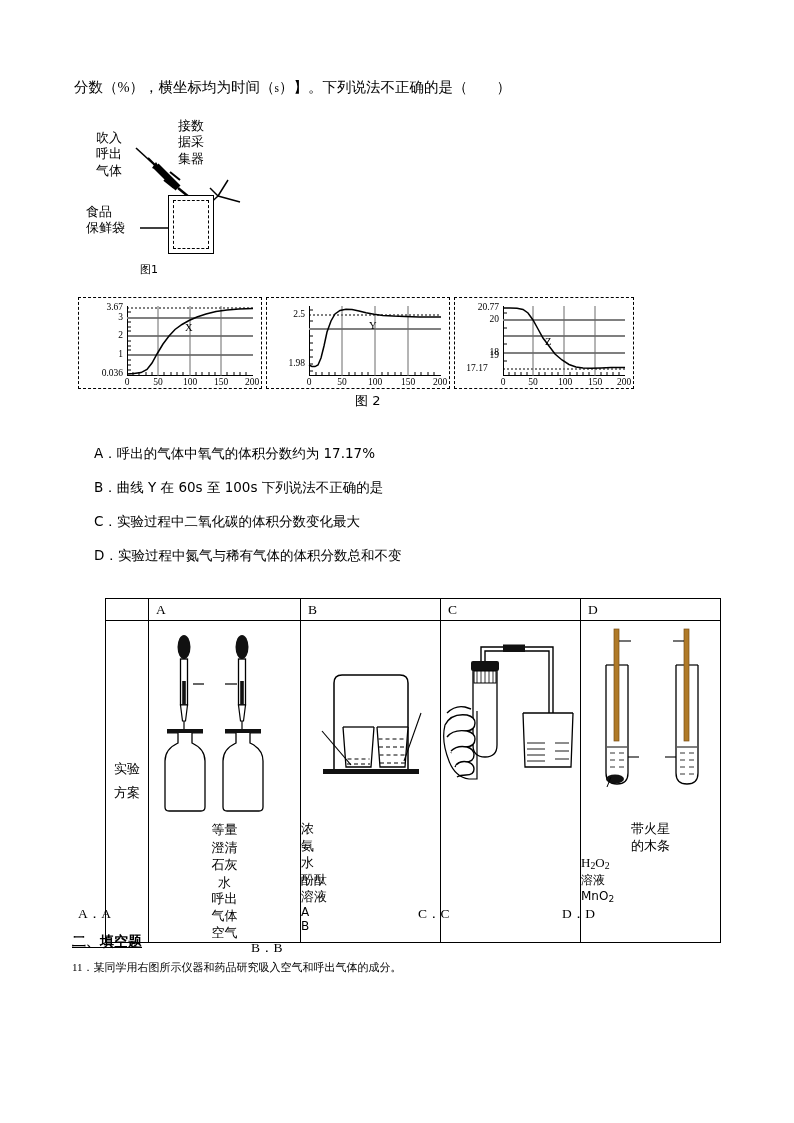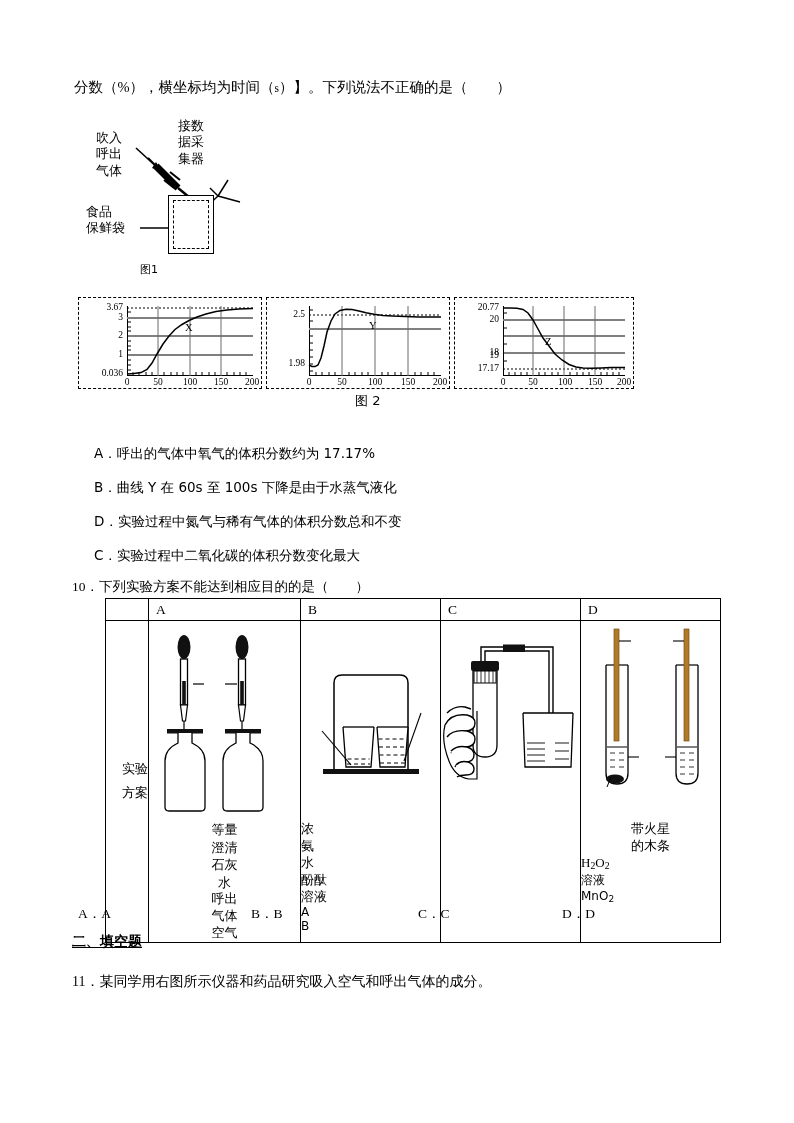--- a/index.html
+++ b/index.html
@@ -277,7 +277,7 @@
       <div class="ylab" style="left:2px;top:16px;width:42px;">20</div>
       <div class="ylab" style="left:2px;top:32px;width:42px;margin-top:20px;">19</div>
       <div class="ylab" style="left:2px;top:49px;width:42px;">18</div>
-      <div class="ylab" style="left:0px;top:65px;width:44px;">17.17</div>
+      <div class="ylab" style="left:0px;top:65px;width:44px;text-align:center;">17.17</div>
       <div class="xlab" style="left:40px;top:79px;width:16px;">0</div>
       <div class="xlab" style="left:69px;top:79px;width:18px;">50</div>
       <div class="xlab" style="left:98px;top:79px;width:24px;">100</div>

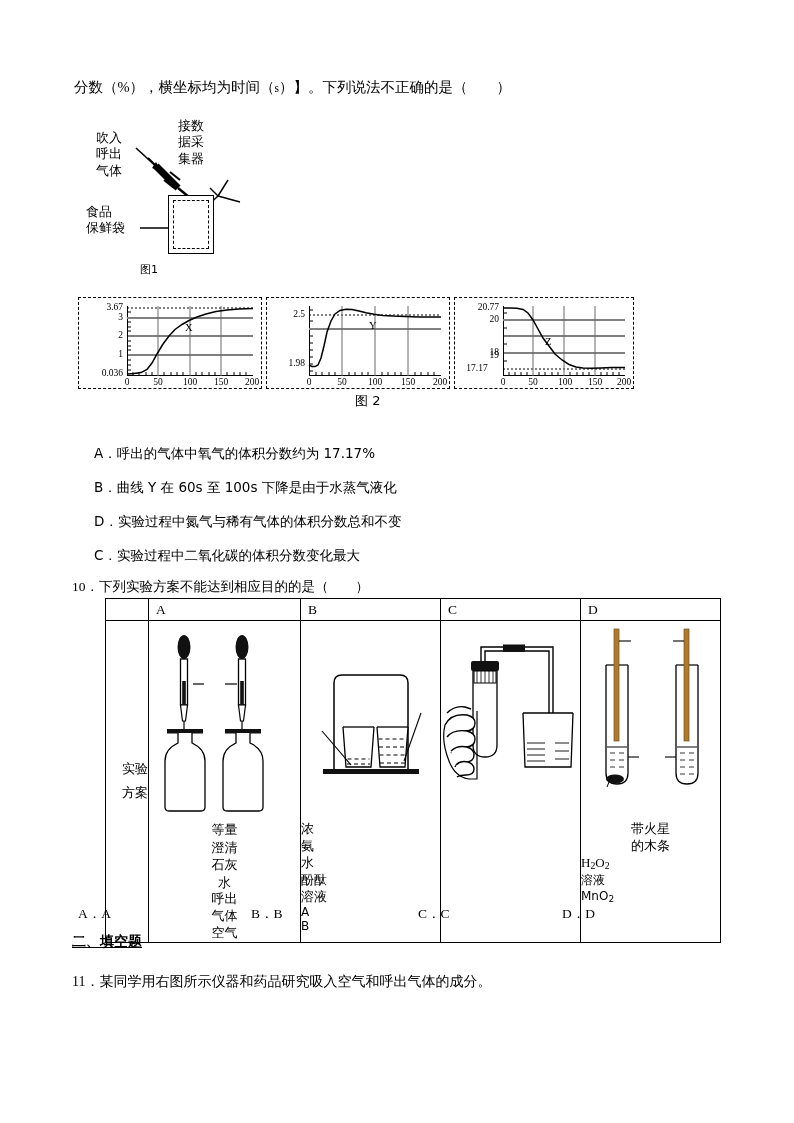--- a/index.html
+++ b/index.html
@@ -290,7 +290,7 @@
 
   <div id="opts9">
     <div class="opt">A．呼出的气体中氧气的体积分数约为 17.17%</div>
-    <div class="opt">B．曲线 Y 在 60s 至 100s 下降是由于水蒸气液化</div>
+    <div class="opt">B．曲线 Y 在 60s 至 100s 下列说法不正确的是</div>
     <div class="opt">D．实验过程中氮气与稀有气体的体积分数总和不变</div>
     <div class="opt">C．实验过程中二氧化碳的体积分数变化最大</div>
   </div>

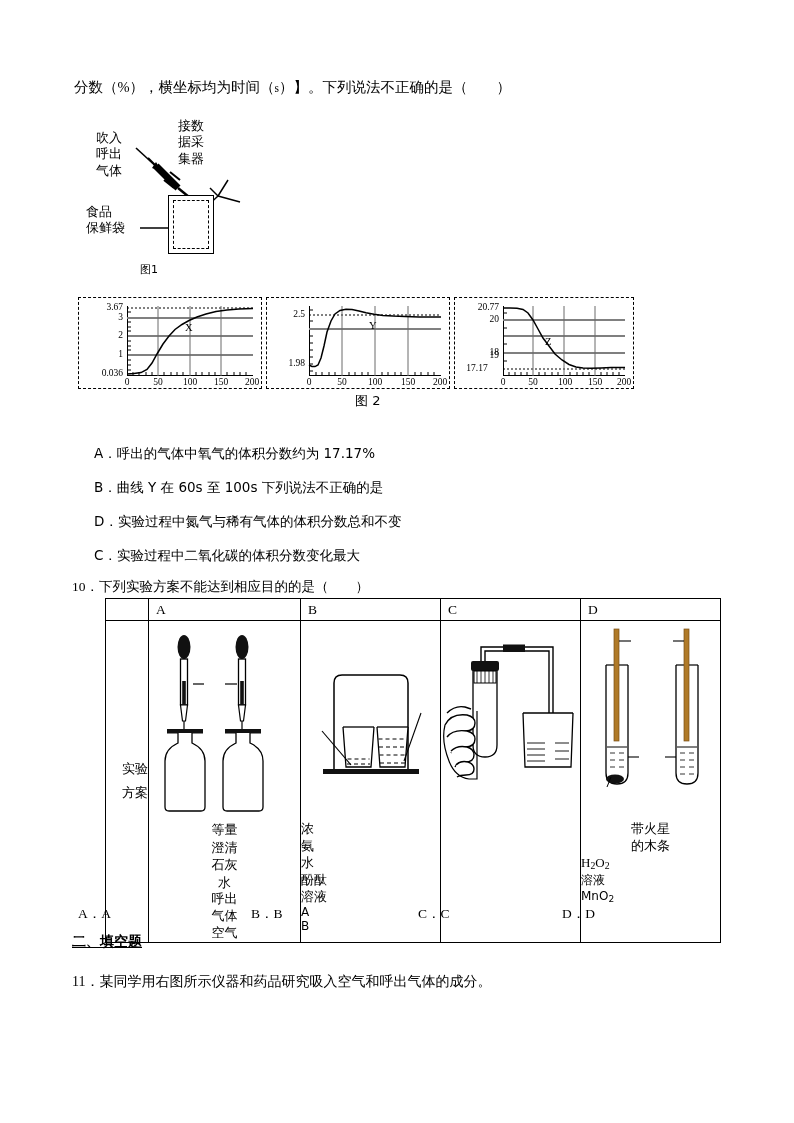--- a/index.html
+++ b/index.html
@@ -291,8 +291,8 @@
   <div id="opts9">
     <div class="opt">A．呼出的气体中氧气的体积分数约为 17.17%</div>
     <div class="opt">B．曲线 Y 在 60s 至 100s 下列说法不正确的是</div>
+    <div class="opt">C．实验过程中二氧化碳的体积分数变化最大</div>
     <div class="opt">D．实验过程中氮气与稀有气体的体积分数总和不变</div>
-    <div class="opt">C．实验过程中二氧化碳的体积分数变化最大</div>
   </div>
 
   <div id="q10">

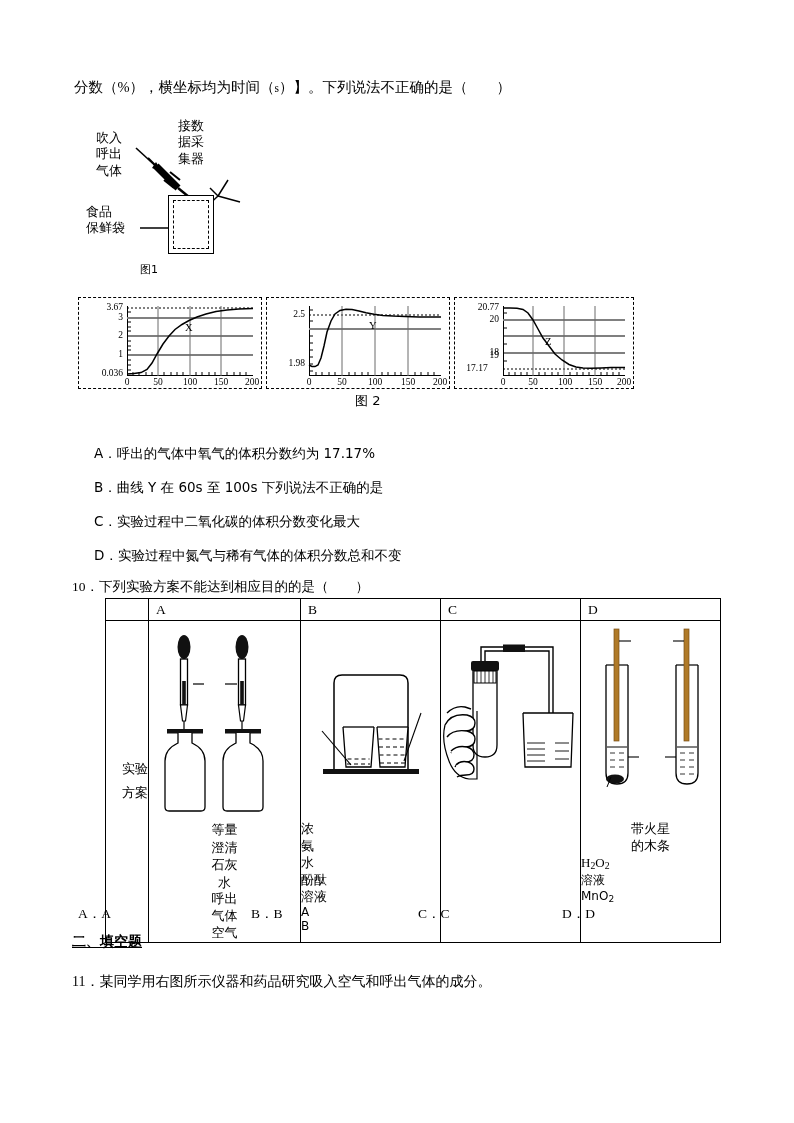--- a/index.html
+++ b/index.html
@@ -295,9 +295,6 @@
     <div class="opt">D．实验过程中氮气与稀有气体的体积分数总和不变</div>
   </div>
 
-  <div id="q10">
-    <span class="num">10．</span><span>下列实验方案不能达到相应目的的是（　　）</span>
-  </div>
 
   <table id="tbl">
     <colgroup>

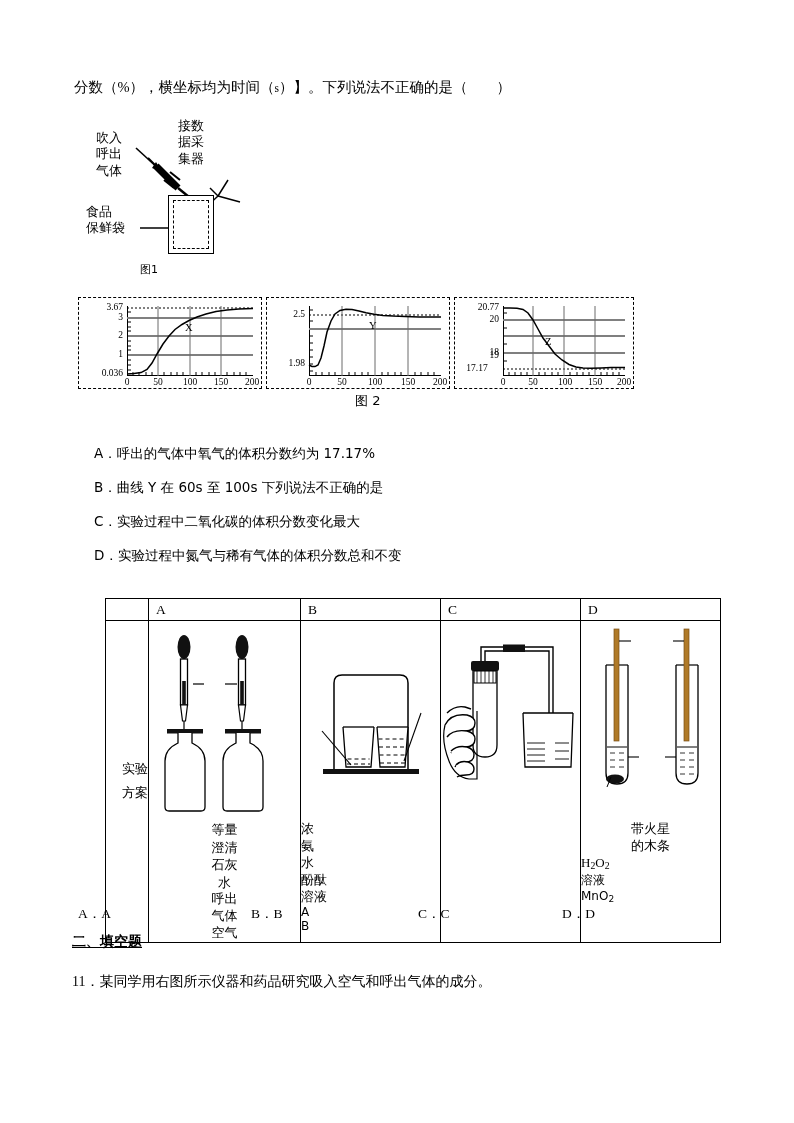--- a/index.html
+++ b/index.html
@@ -61,7 +61,7 @@
           font-family:"DejaVu Sans","Liberation Sans",sans-serif;font-size:13px;}
   #tbl .hdr{height:22px;}
   #tbl .hdr .letter{font-family:"Liberation Serif",serif;font-size:13.5px;padding-left:7px;}
-  #tbl .rowlab{width:43px;text-align:right;line-height:1.9;}
+  #tbl .rowlab{width:43px;text-align:center;line-height:1.9;}
   #tbl .scheme{height:197px;position:relative;}
   #tbl .purpose{height:92px;padding:5px 6px;line-height:1.85;vertical-align:middle;}
   #tbl .cellwrap{position:relative;width:100%;height:100%;}

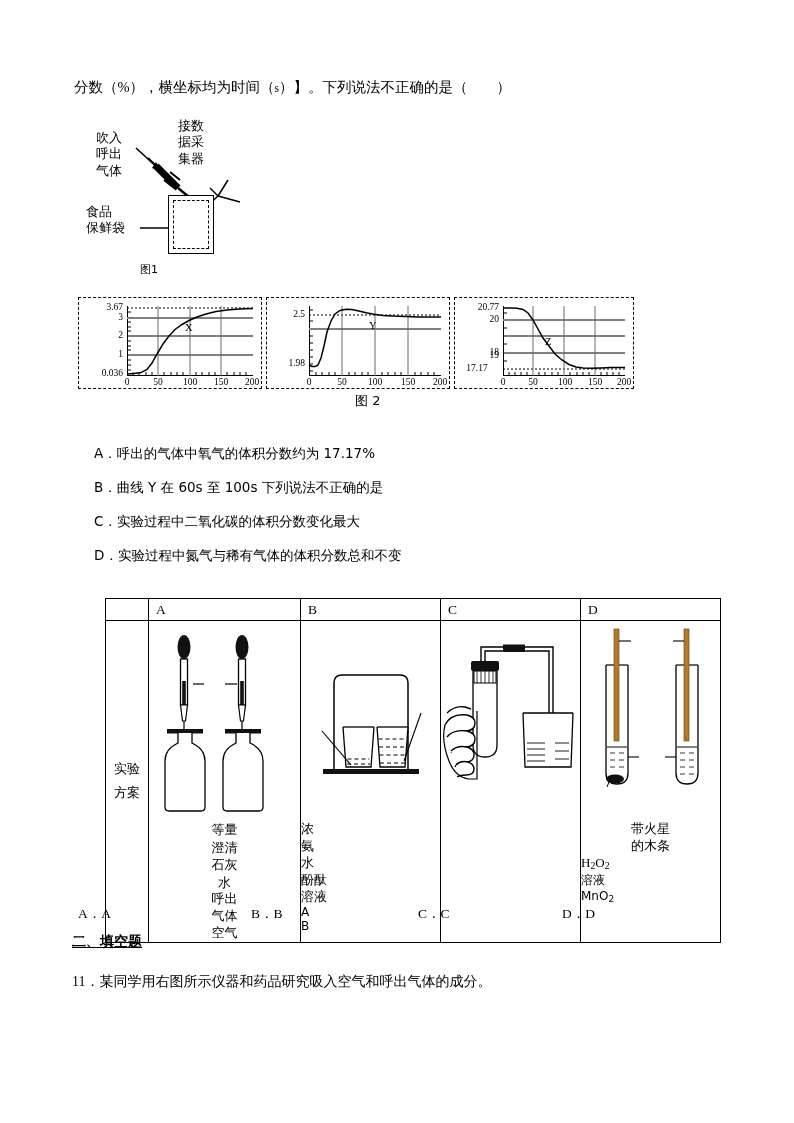--- a/index.html
+++ b/index.html
@@ -494,7 +494,7 @@
 
   <div id="ans10">
     <span style="left:0px;">A．A</span>
-    <span style="left:173px;">B．B</span>
+    <span style="left:173px;margin-top:34px;">B．B</span>
     <span style="left:340px;">C．C</span>
     <span style="left:484px;">D．D</span>
   </div>

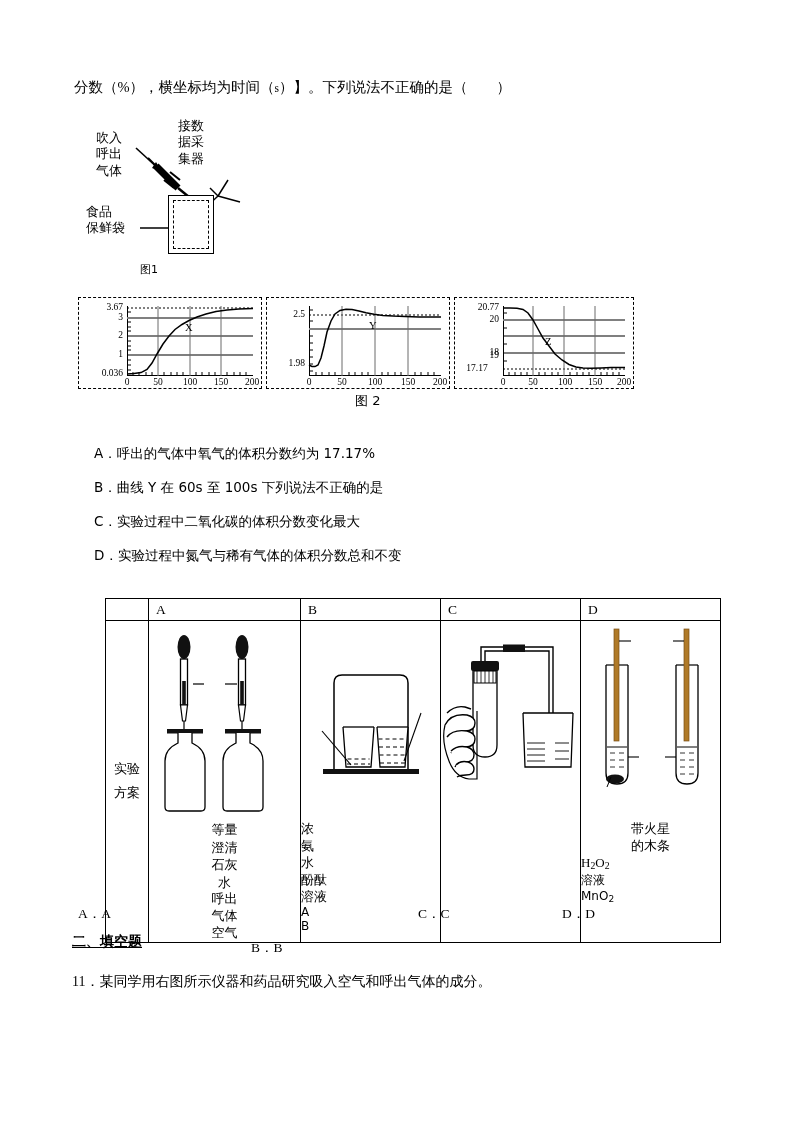--- a/index.html
+++ b/index.html
@@ -77,7 +77,7 @@
         font-family:"DejaVu Sans","Liberation Sans",sans-serif;
         font-size:14px;font-weight:bold;text-decoration:underline;}
   #q11{position:absolute;left:72px;top:960px;width:680px;
-       font-family:"DejaVu Sans","Liberation Sans",sans-serif;font-size:14px;margin-top:13px;}
+       font-family:"DejaVu Sans","Liberation Sans",sans-serif;font-size:11px;}
   #q11 .num{font-family:"Liberation Serif",serif;}
 </style>
 </head>

